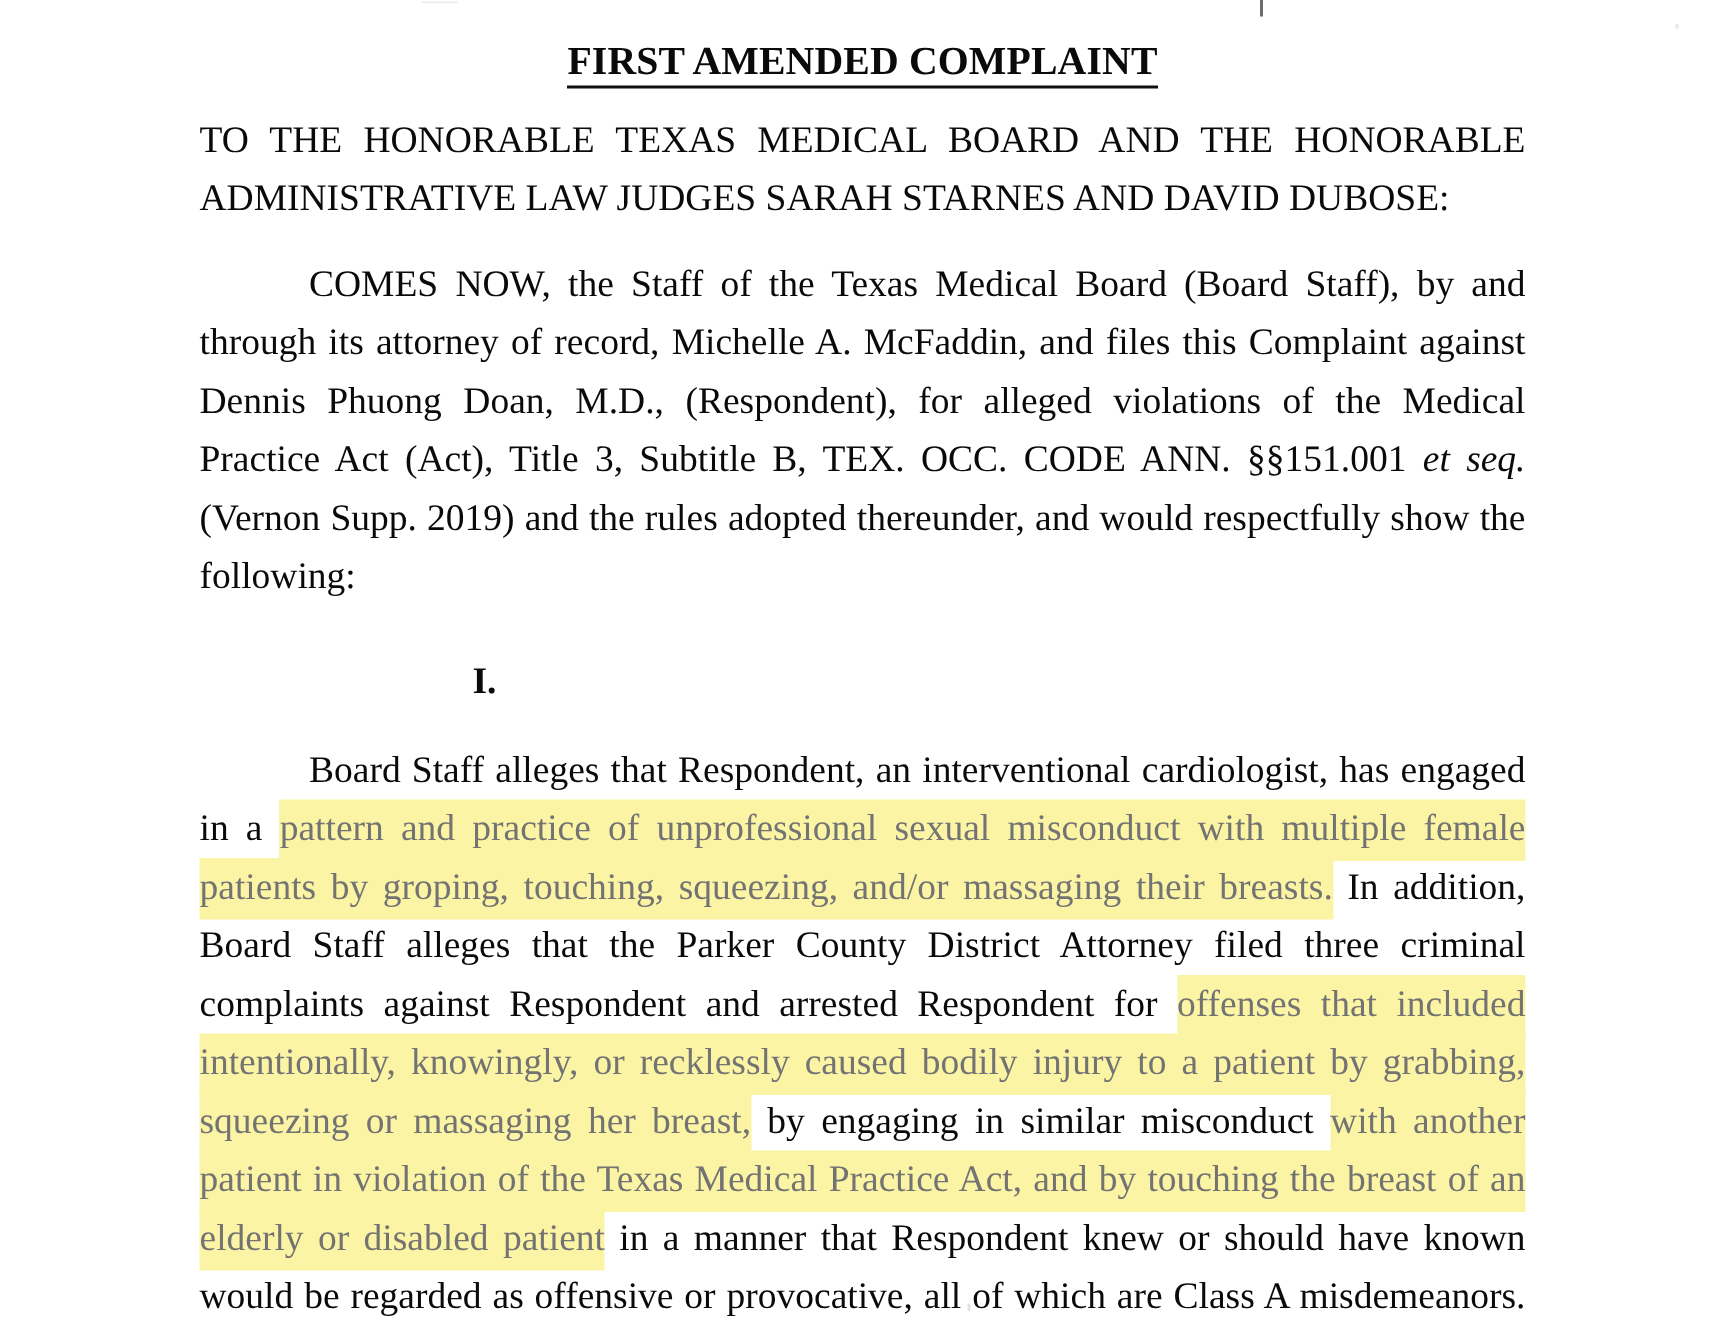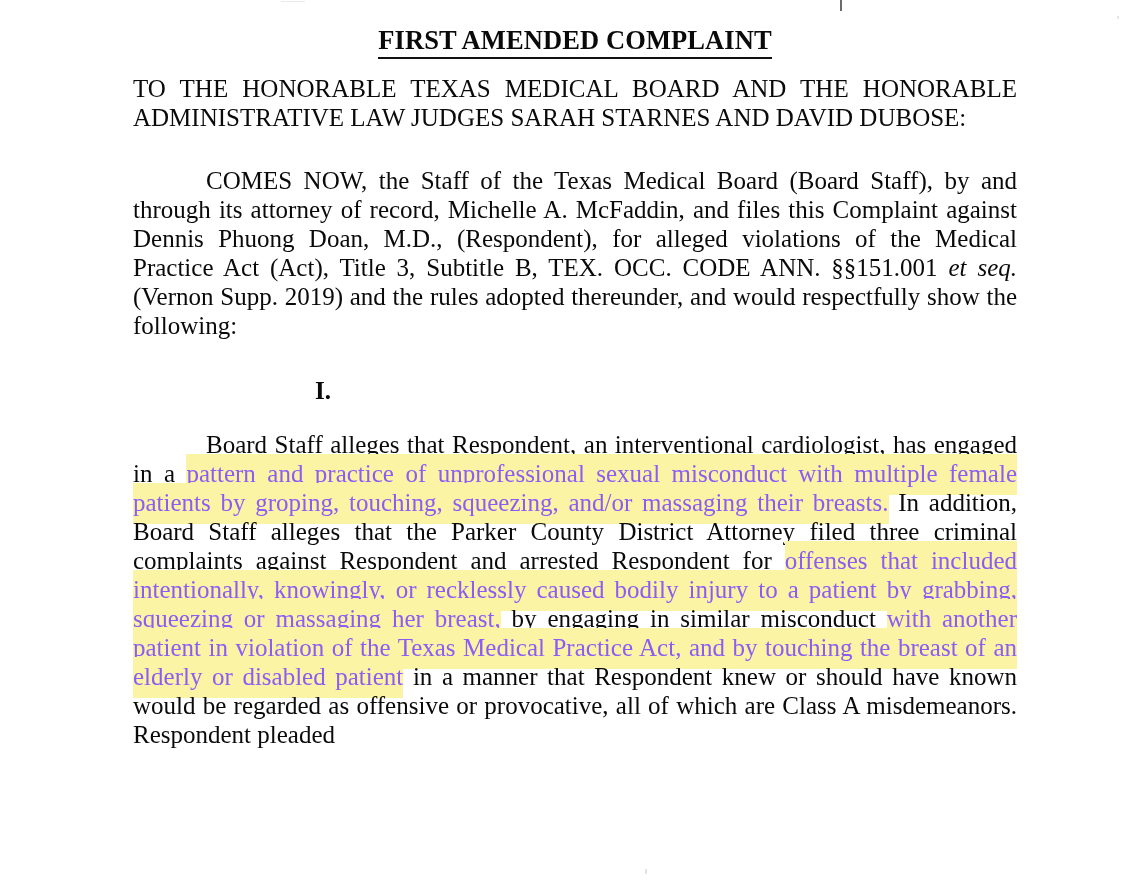--- a/index.html
+++ b/index.html
@@ -62,7 +62,7 @@
   
   .para {
     font-size: 25px;
-    line-height: 29px;
+    line-height: 39px;
     text-align: justify;
     text-justify: inter-word;
     margin: 0;

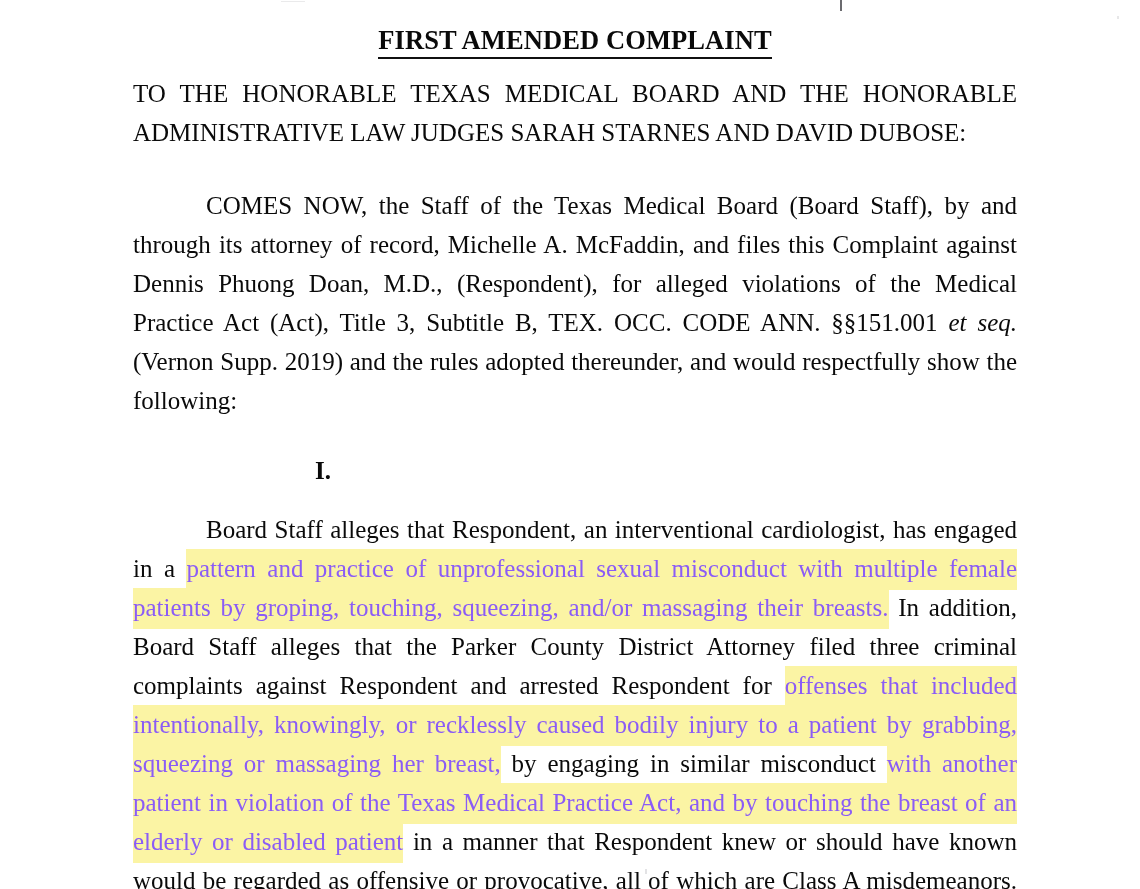--- a/index.html
+++ b/index.html
@@ -69,7 +69,7 @@
     hyphens: none;
   }
   .para.salutation { margin-top: 20px; }
-  .para.comes-now { margin-top: 34px; }
+  .para.comes-now { margin-top: 18px; }
   .para.allegations { margin-top: 20px; }
 
   .indent { display: inline-block; width: 73px; }

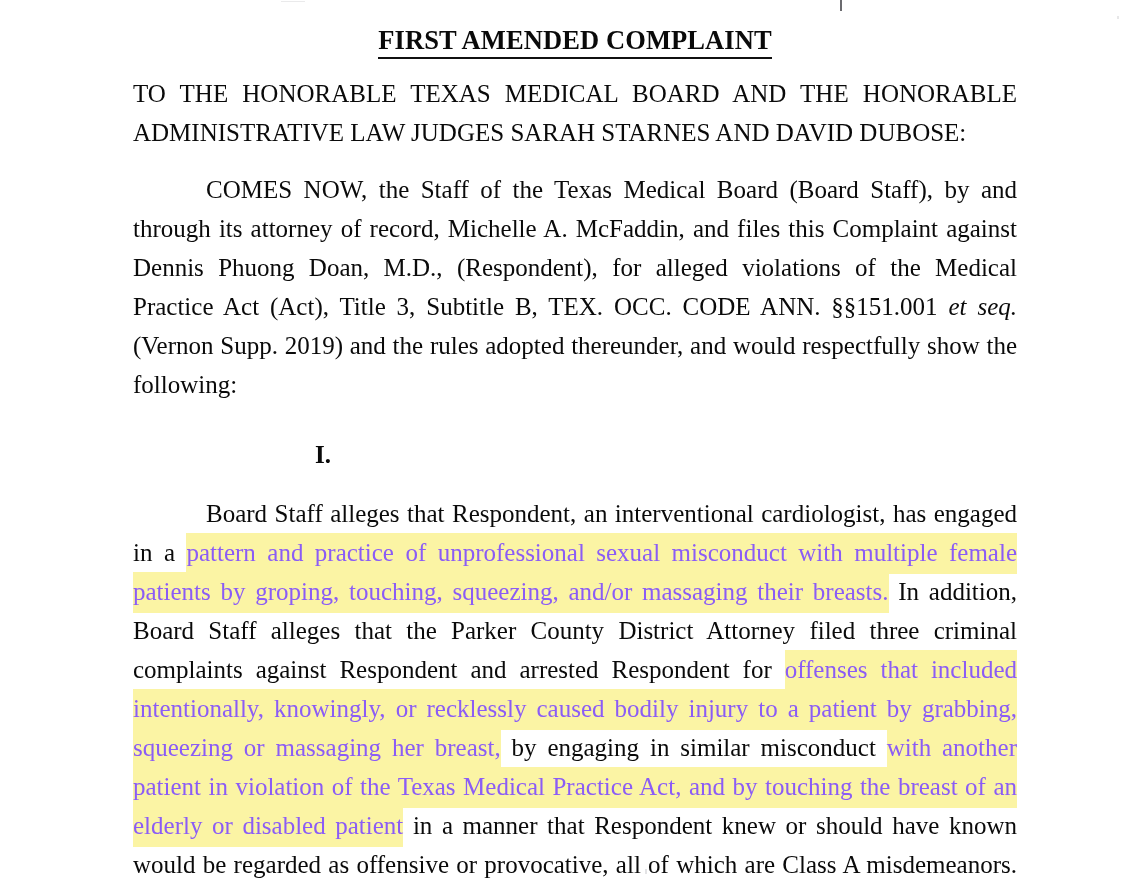--- a/index.html
+++ b/index.html
@@ -99,7 +99,7 @@
   
   mark.hl {
     background-color: #fbf4a4;
-    color: #8b5cf6;
+    color: #737373;
     padding: 6px 0 8px 0;
     box-decoration-break: clone;
     -webkit-box-decoration-break: clone;

